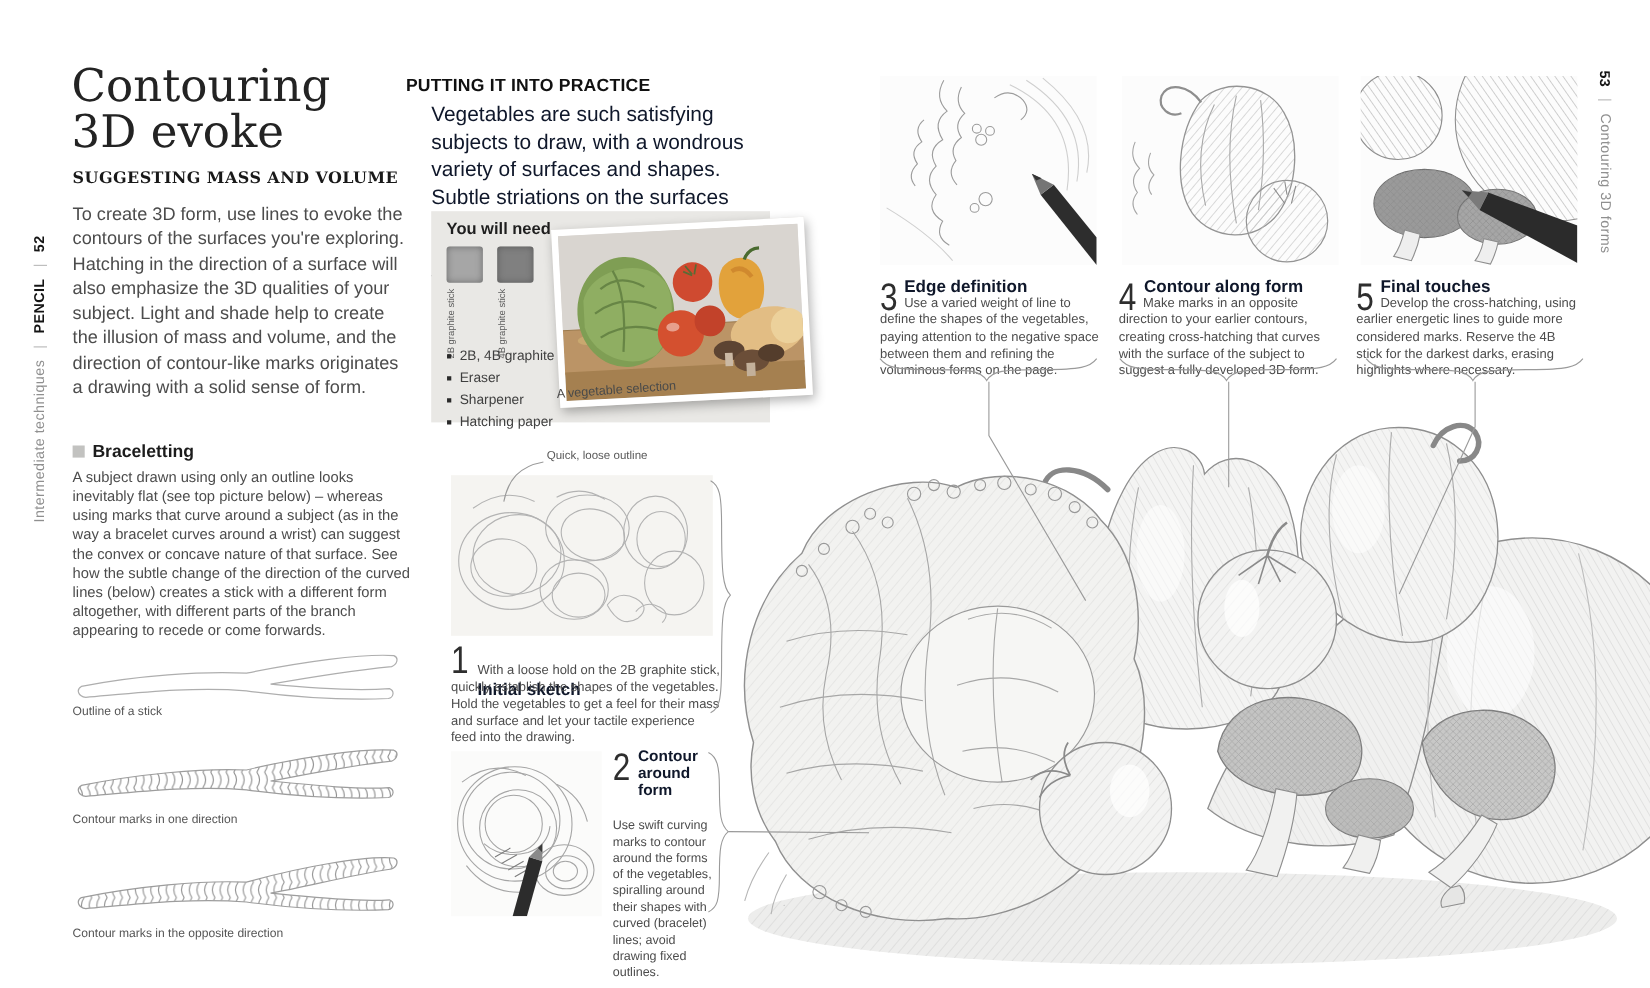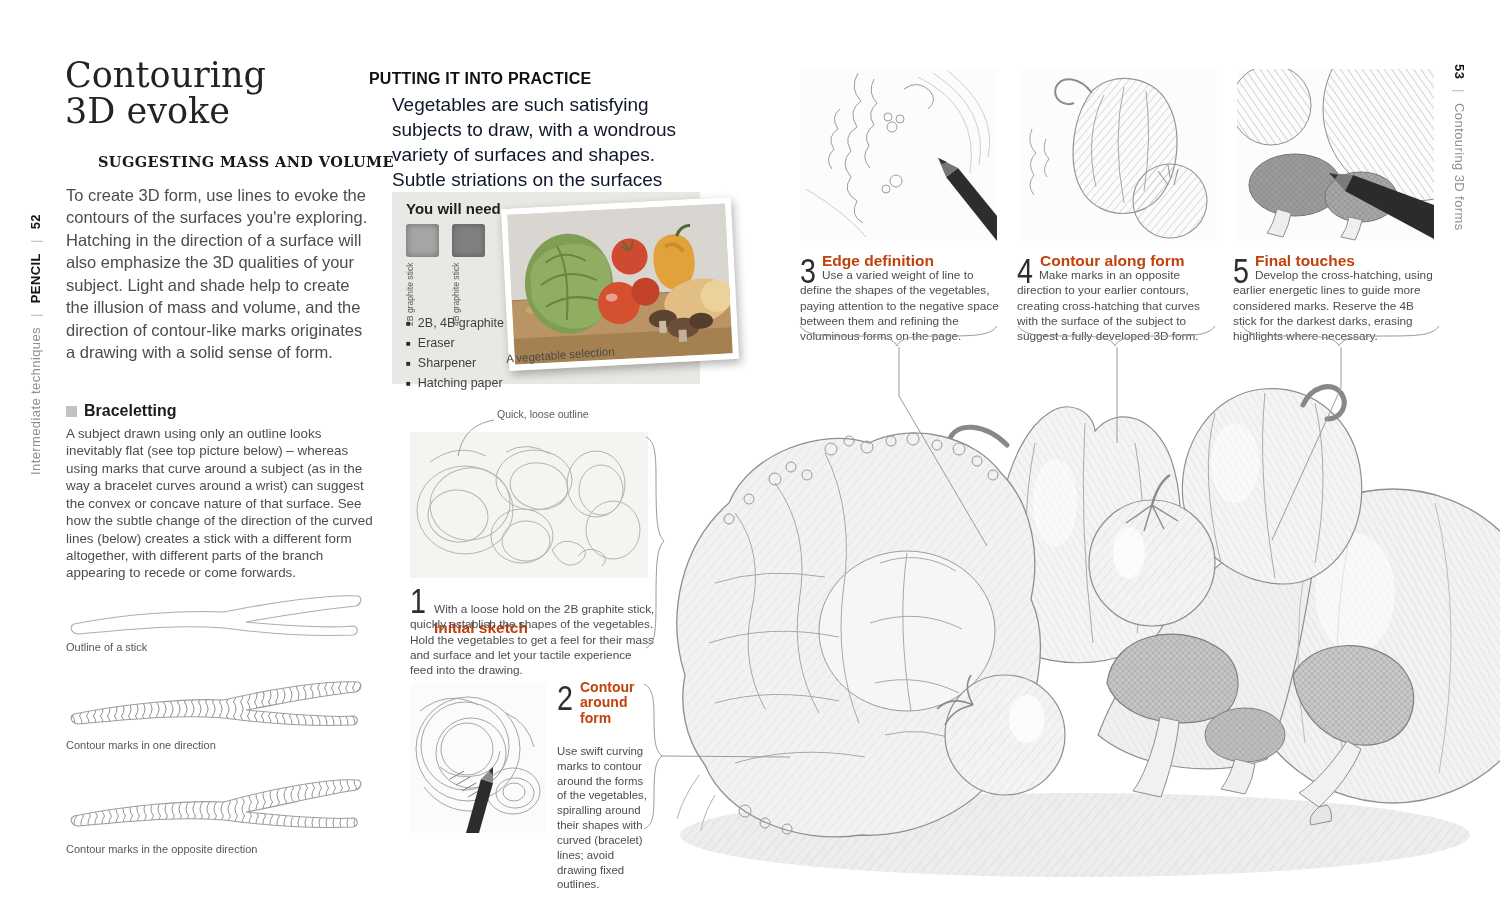--- a/index.html
+++ b/index.html
@@ -15,7 +15,7 @@
   .vside .strong{color:#141414;font-weight:bold;}
 
   
-  .title{font-family:"DejaVu Serif",serif;font-size:35px;line-height:1.02;color:#232323;font-weight:500;}
+  .title{font-family:"DejaVu Serif",serif;font-size:41px;line-height:1.02;color:#232323;font-weight:500;}
   .kicker{font-family:"DejaVu Serif",serif;font-size:14.5px;font-weight:bold;color:#191919;letter-spacing:.4px;}
   .intro{font-size:16.5px;line-height:1.36;color:#4c4c4c;}
   .b-head{font-size:16px;font-weight:bold;color:#1c1c1c;}

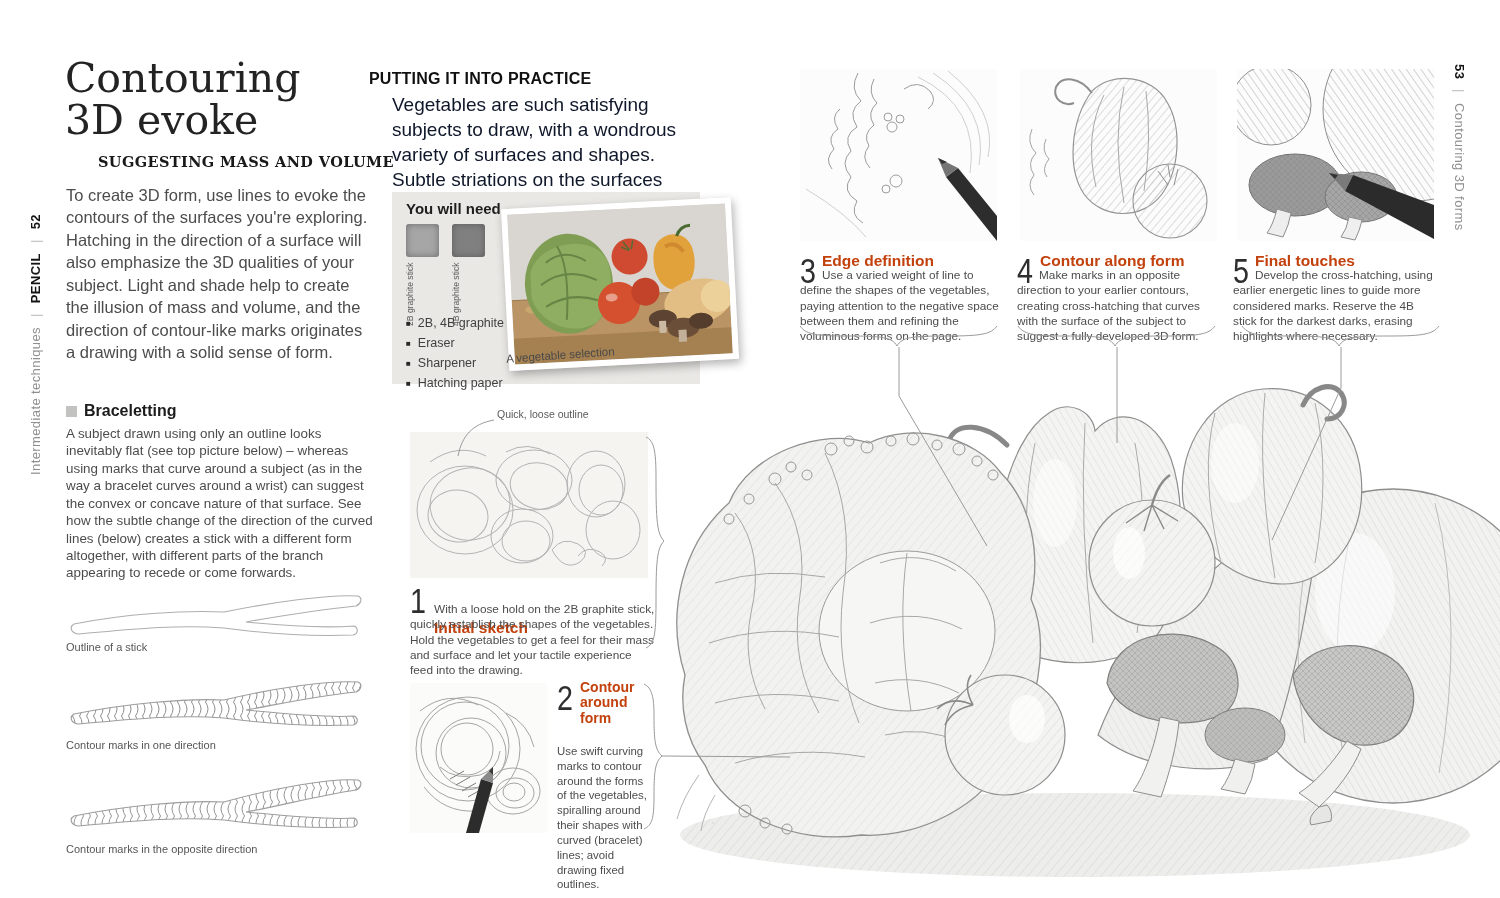--- a/index.html
+++ b/index.html
@@ -65,7 +65,7 @@
     <div>Contouring</div>
     <div>3D evoke</div>
   </div>
-  <div class="abs kicker" style="left:66px;top:153px;margin-left:32px;">SUGGESTING MASS AND VOLUME</div>
+  <div class="abs kicker" style="left:66px;top:153px;">SUGGESTING MASS AND VOLUME</div>
   <div class="abs intro" style="left:66px;top:184px;width:308px;">To create 3D form, use lines to evoke the contours of the surfaces you're exploring. Hatching in the direction of a surface will also emphasize the 3D qualities of your subject. Light and shade help to create the illusion of mass and volume, and the direction of contour-like marks originates a drawing with a solid sense of form.</div>
 
   <div class="abs" style="left:66px;top:402px;">

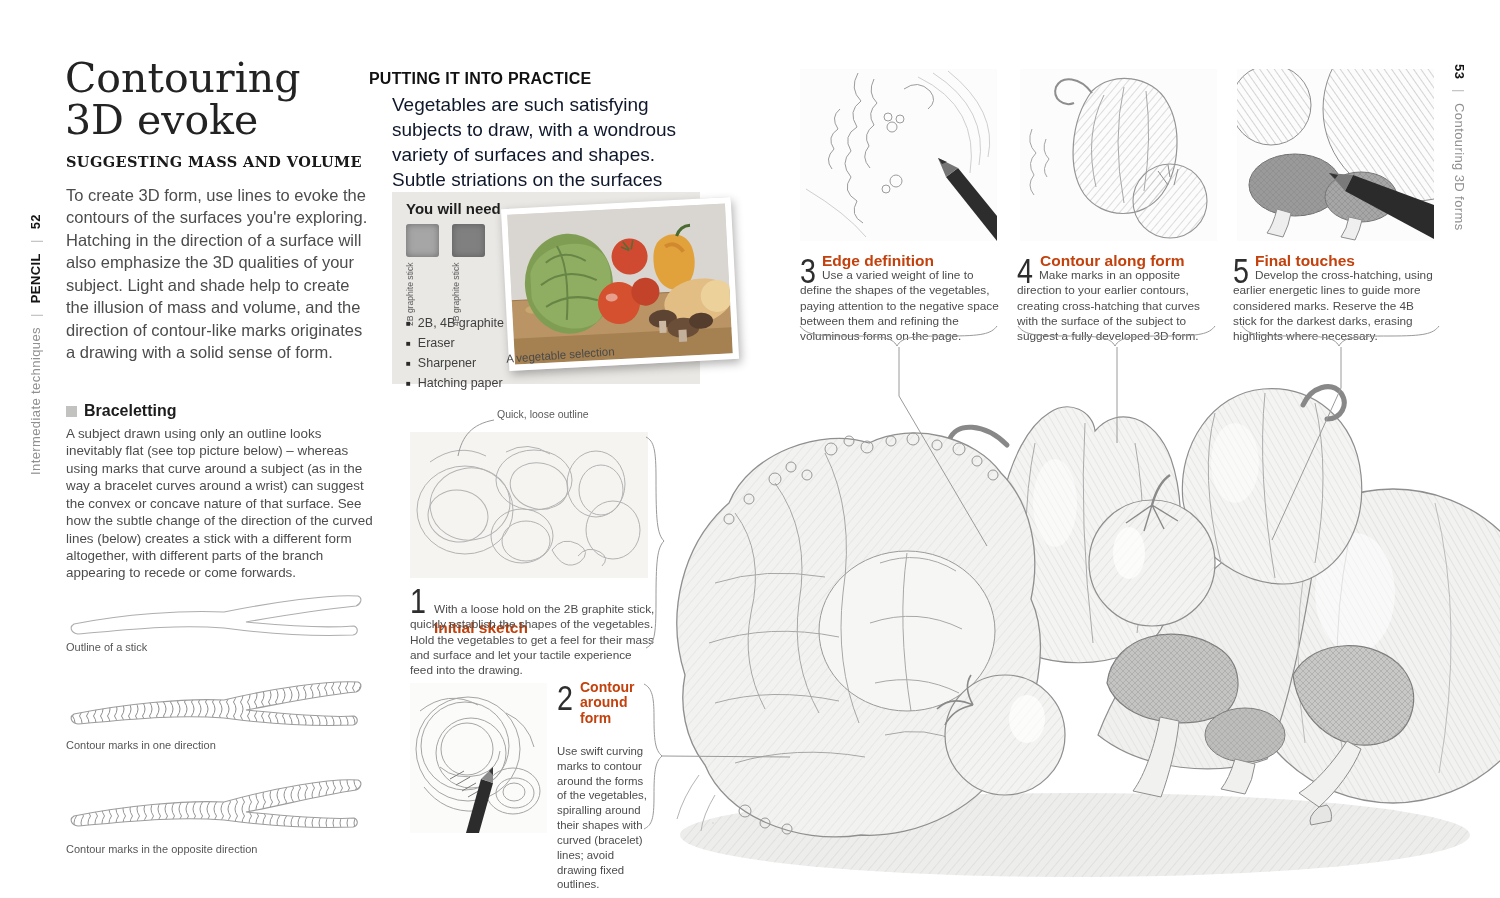--- a/index.html
+++ b/index.html
@@ -37,7 +37,7 @@
 
   .note{font-size:10.5px;color:#5a5a5a;}
   .stepnum{font-size:35px;color:#2e2e2e;line-height:1;font-weight:400;transform:scaleX(.82);transform-origin:left top;}
-  .steptitle{font-size:15.5px;font-weight:bold;color:#c2410c;}
+  .steptitle{font-size:15.5px;font-weight:bold;color:#0f172a;}
   .stepbody{font-size:11.8px;line-height:1.3;color:#4c4c4c;}
   .sketchbox{background:#f5f4f1;}
   .tp{background:#fcfcfc;}

